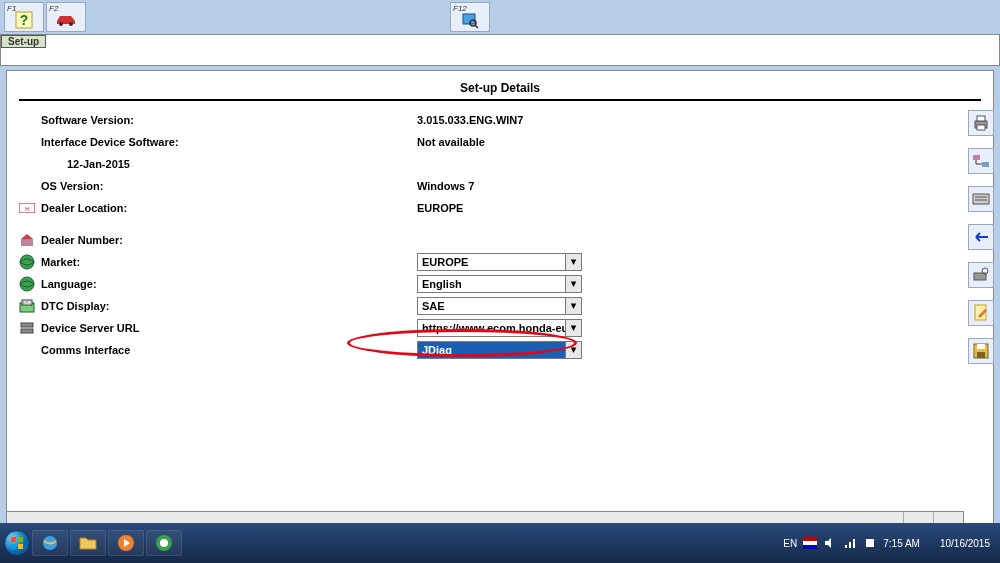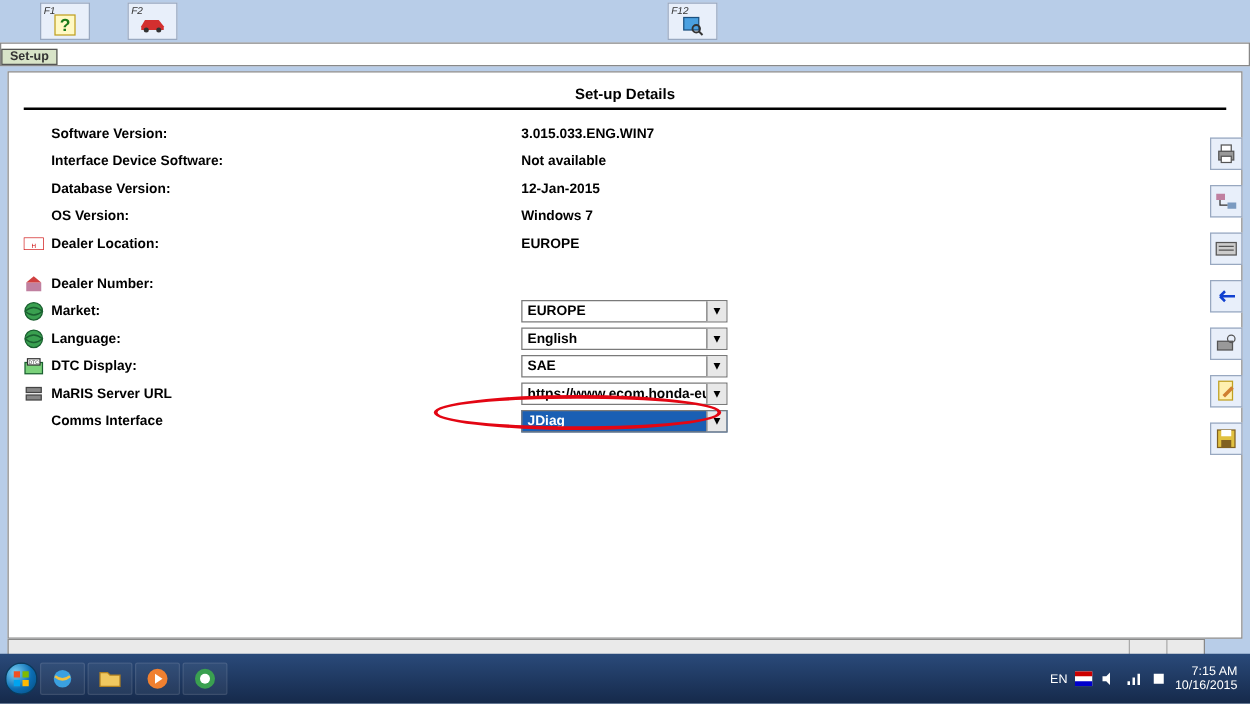--- a/index.html
+++ b/index.html
@@ -30,7 +30,6 @@
     align-items: center;
     justify-content: center;
     cursor: pointer;
-    margin-left: 28px;
   }
   .tb-btn .fkey { position: absolute; top: 1px; left: 2px; font-size: 8px; font-style: italic; color: #333; }
   .tb-btn .icn { display:flex; align-items:center; justify-content:center; margin-top:6px;}

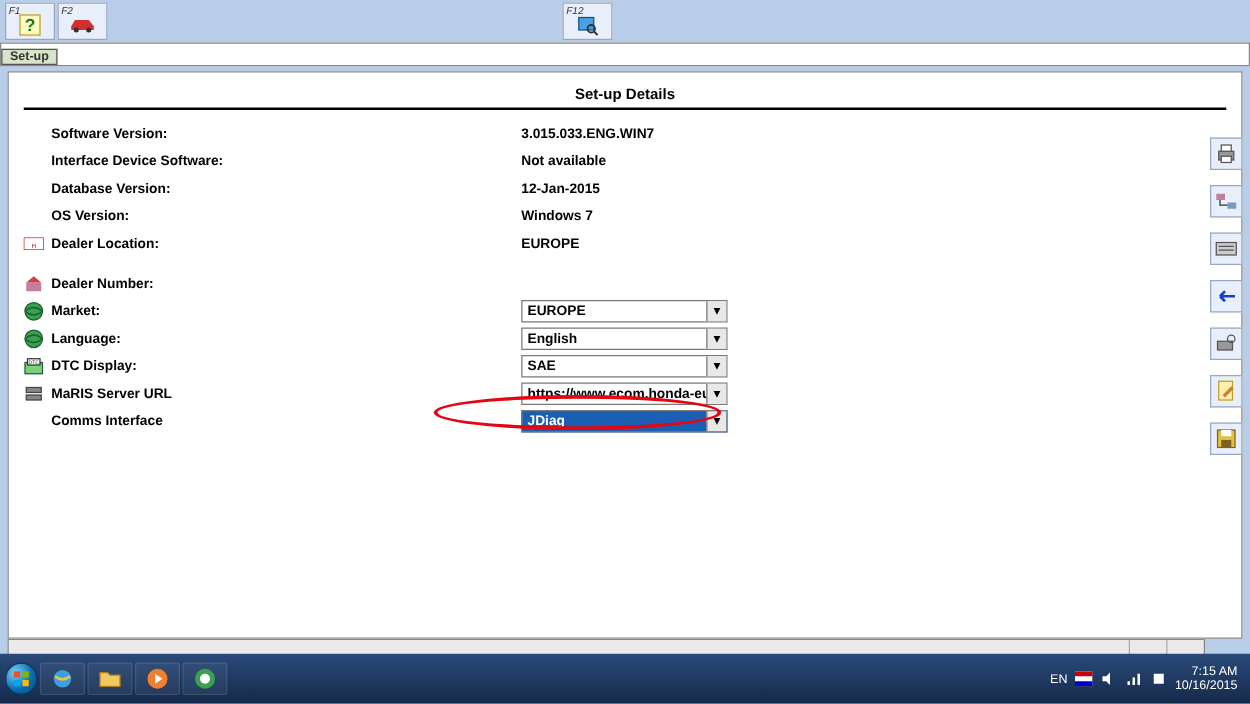--- a/index.html
+++ b/index.html
@@ -36,10 +36,10 @@
   .tb-spacer { flex: 0 0 360px; }
   .tab-row {
     background: #fff;
-    height: 19px;
+    height: 32px;
     border: 1px solid #888;
     display: flex;
-    align-items: flex-end;
+    align-items: flex-start;
   }
   .tab-row .tab {
     background: #d8e4c8;

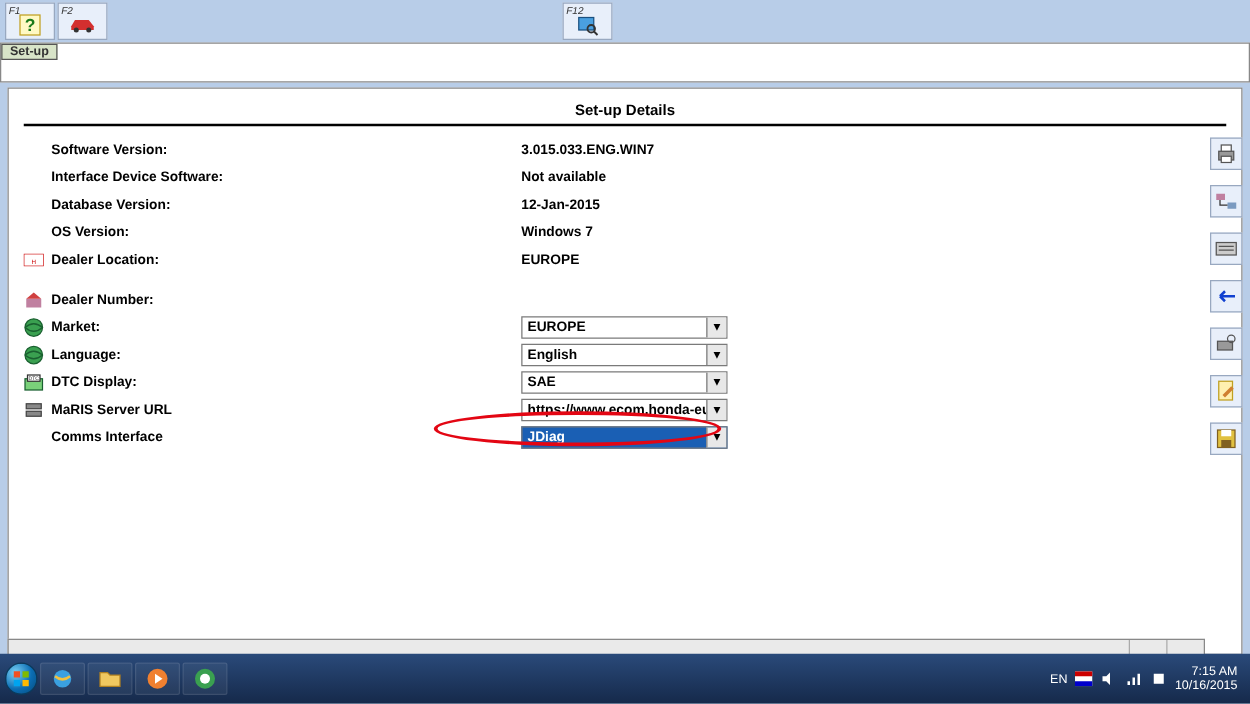--- a/index.html
+++ b/index.html
@@ -247,10 +247,6 @@
     <div class="val-col"><span class="val">Not available</span></div>
   </div>
   <div class="row">
-    <div class="lbl-col">
-        <span class="iconslot"></span>
-        <span class="lbl">Database Version:</span>
-      </div>
     <div class="val-col"><span class="val">12-Jan-2015</span></div>
   </div>
   <div class="row">

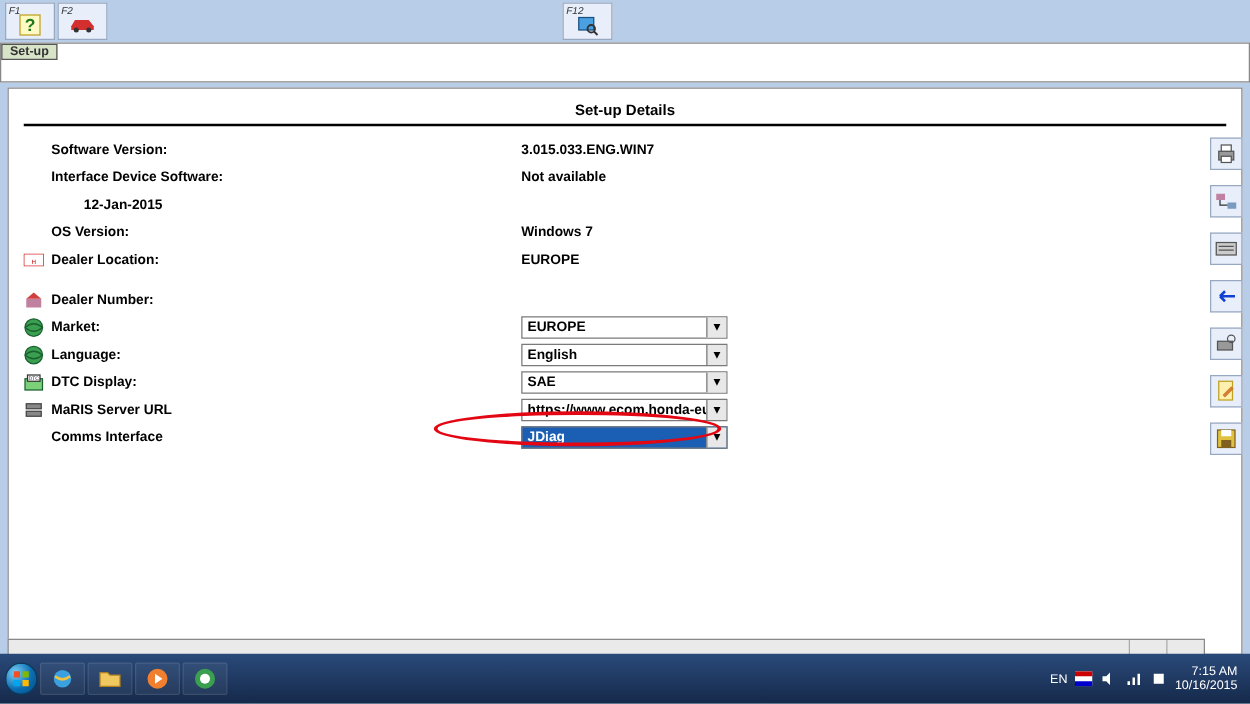--- a/index.html
+++ b/index.html
@@ -342,7 +342,7 @@
             <rect x="2" y="8" width="12" height="4" fill="#888" stroke="#444"></rect>
           </svg>
         </span>
-        <span class="lbl">MaRIS Server URL</span>
+        <span class="lbl">Device Server URL</span>
       </div>
     <div class="val-col">
       <div class="combo">

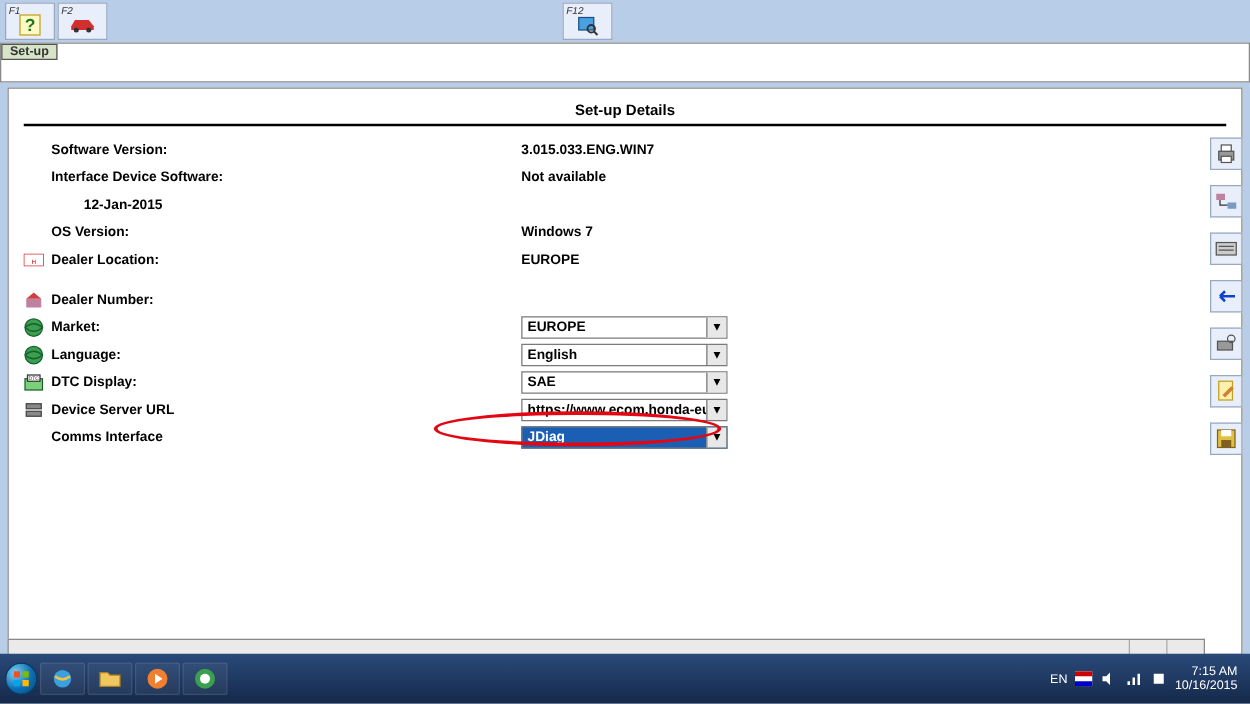--- a/index.html
+++ b/index.html
@@ -179,7 +179,7 @@
     font-size: 10px;
     padding-right: 6px;
   }
-  .tray .time { display:flex; flex-direction:column; align-items:flex-end; line-height:11px;}
+  .tray .time { display:flex; align-items:flex-end; line-height:11px;gap:20px;}
   .tray .ic { width:14px; height:14px; display:flex; align-items:center; justify-content:center;}
   .highlight-ellipse {
     position: absolute;

